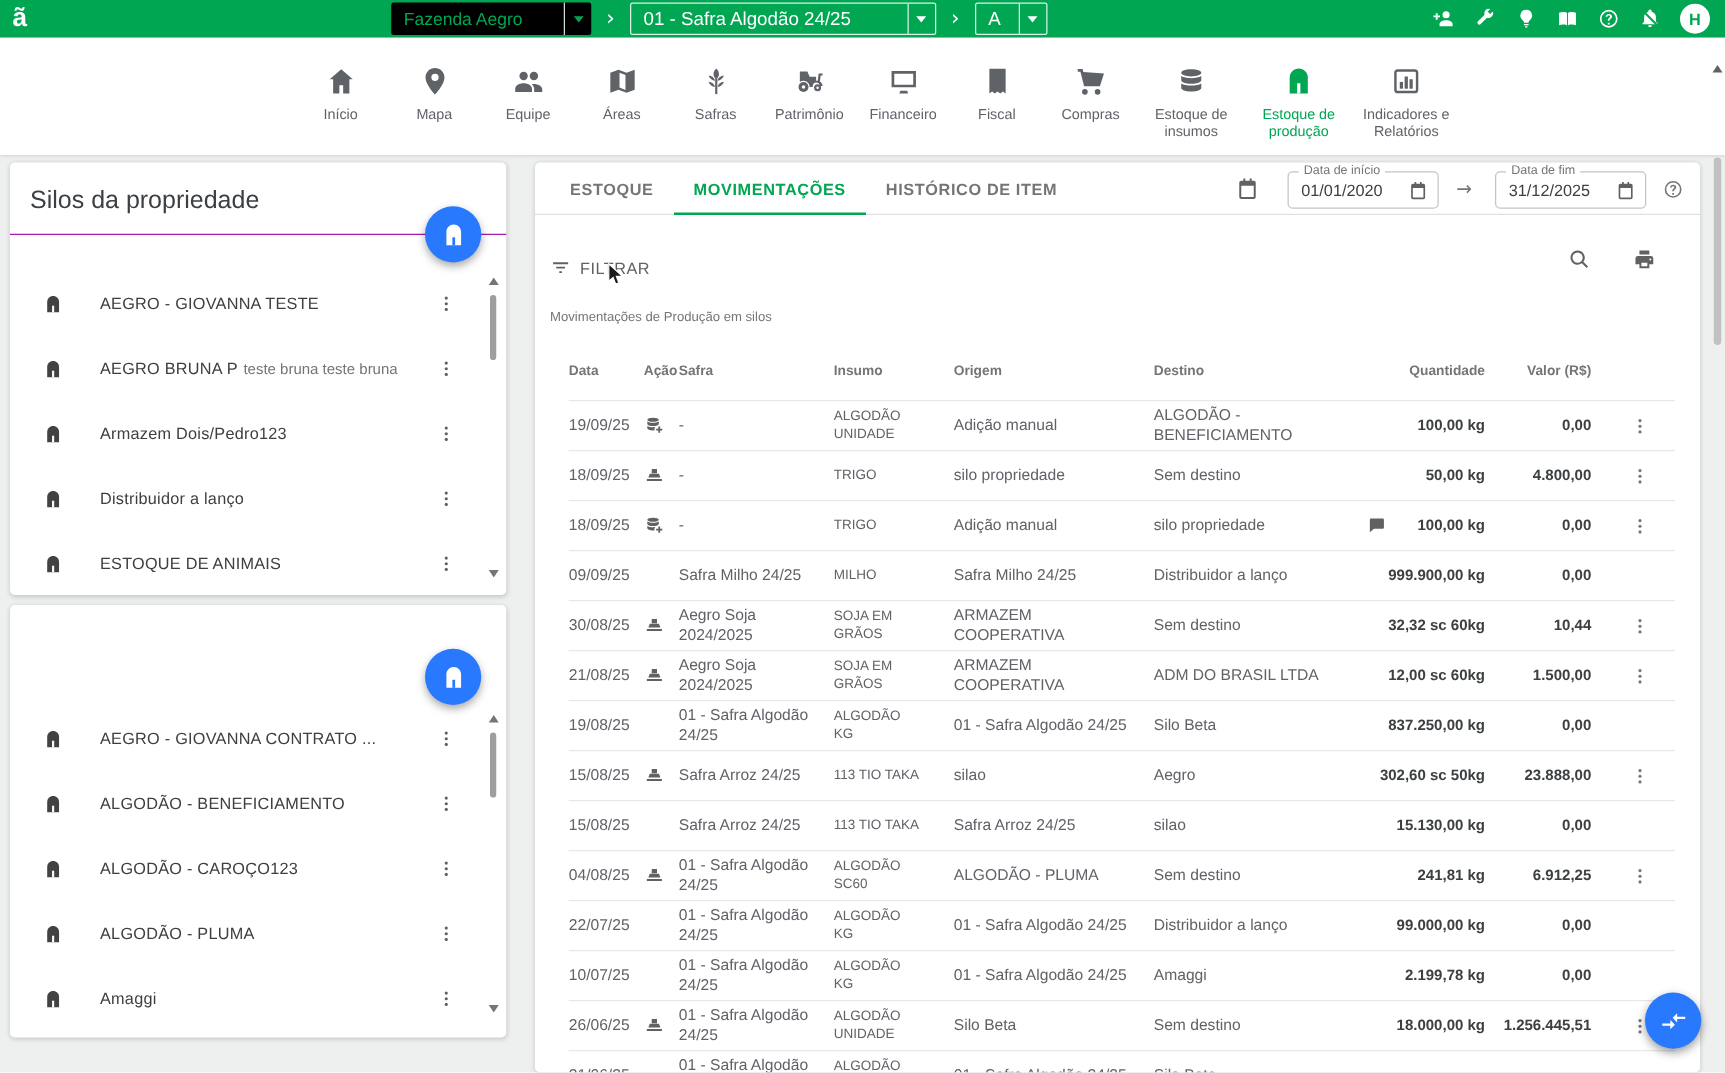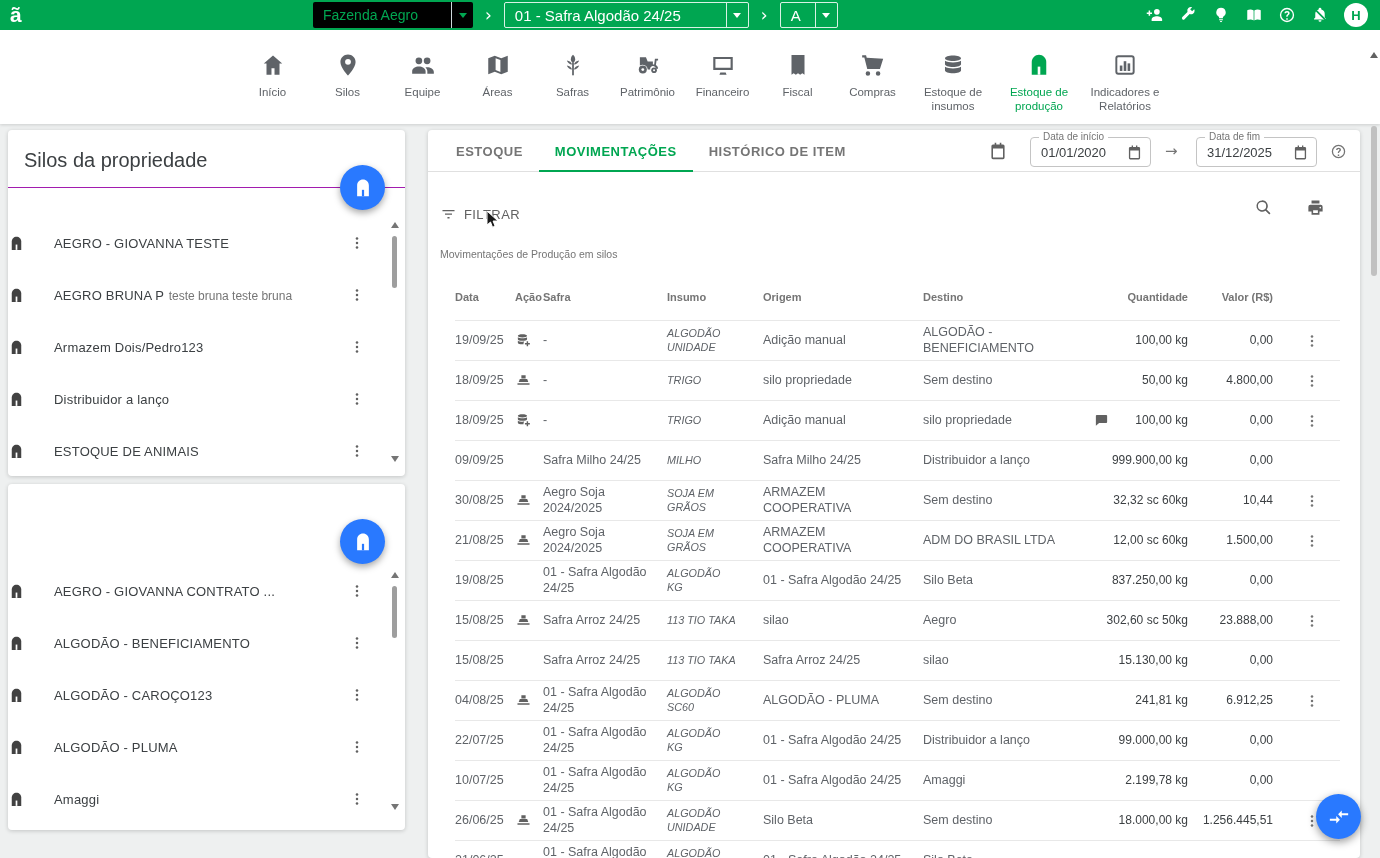--- a/index.html
+++ b/index.html
@@ -207,7 +207,7 @@
             <path d="M12 2.2c-3.9 0-7 3.1-7 7 0 5.2 7 12.6 7 12.6s7-7.4 7-12.6c0-3.9-3.1-7-7-7zm0 9.6a2.7 2.7 0 1 1 0-5.4 2.7 2.7 0 0 1 0 5.4z"></path>
           </svg>
         </span>
-      <span class="nav-label">Silos</span>
+      <span class="nav-label">Mapa</span>
     </div>
     <div class="nav-item">
       <span class="nav-icon">

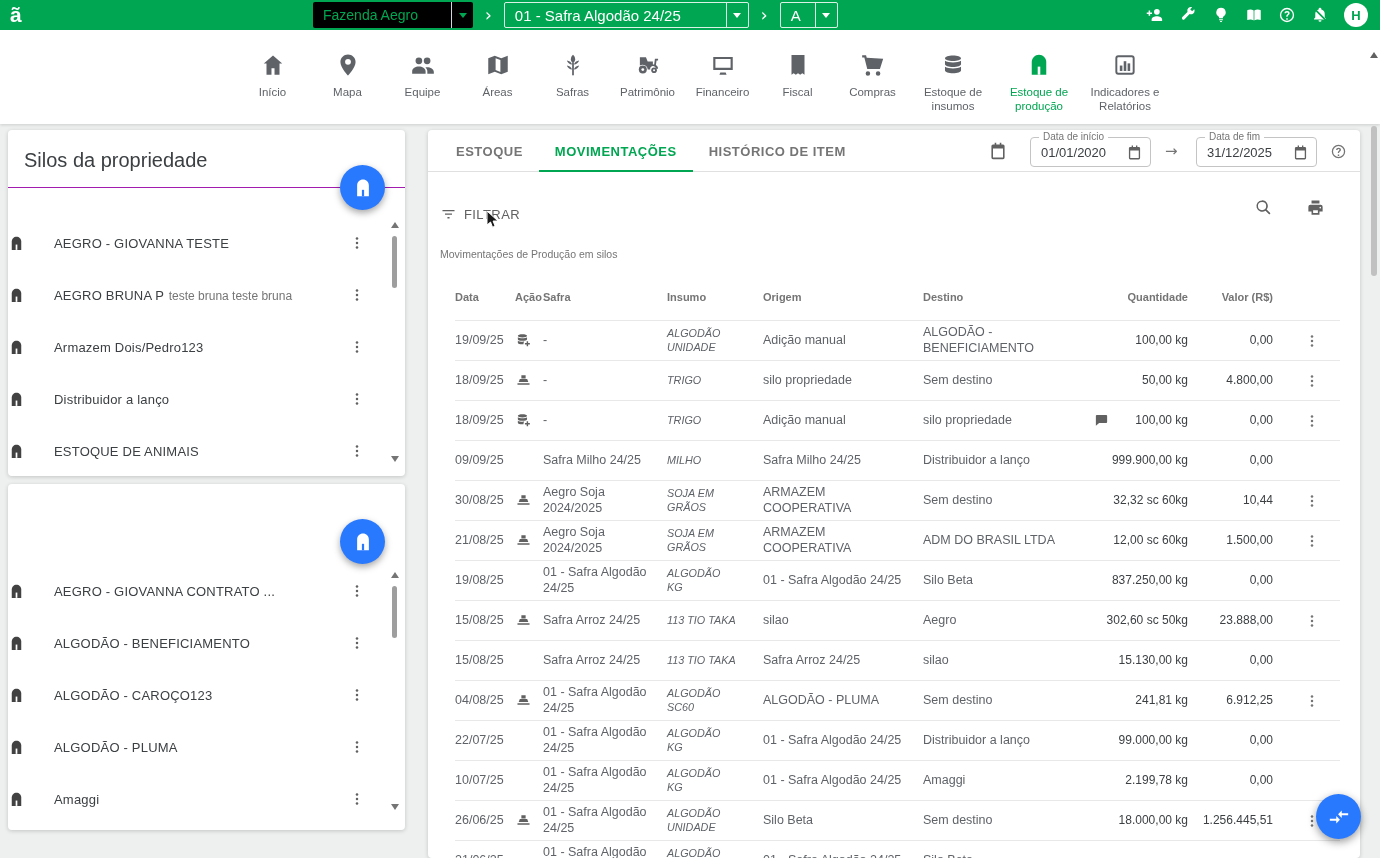--- a/index.html
+++ b/index.html
@@ -54,7 +54,7 @@
   .silo-list { position:absolute; top:59px; left:0; right:18px; bottom:2px; overflow:hidden; }
   #card-own .silo-list { padding-top:28px; }
   #card-third .silo-list { padding-top:22px; }
-  .silo-item { height:52px; display:flex; align-items:center; position:relative; cursor:pointer; }
+  .silo-item { height:52px; display:flex; align-items:center; padding-left:26px; position:relative; cursor:pointer; }
   .sicon { width:17px; height:17px; color:#424242; flex:none; }
   .sicon svg { width:100%; height:100%; fill:currentColor; }
   .si-text { margin-left:29px; min-width:0; }

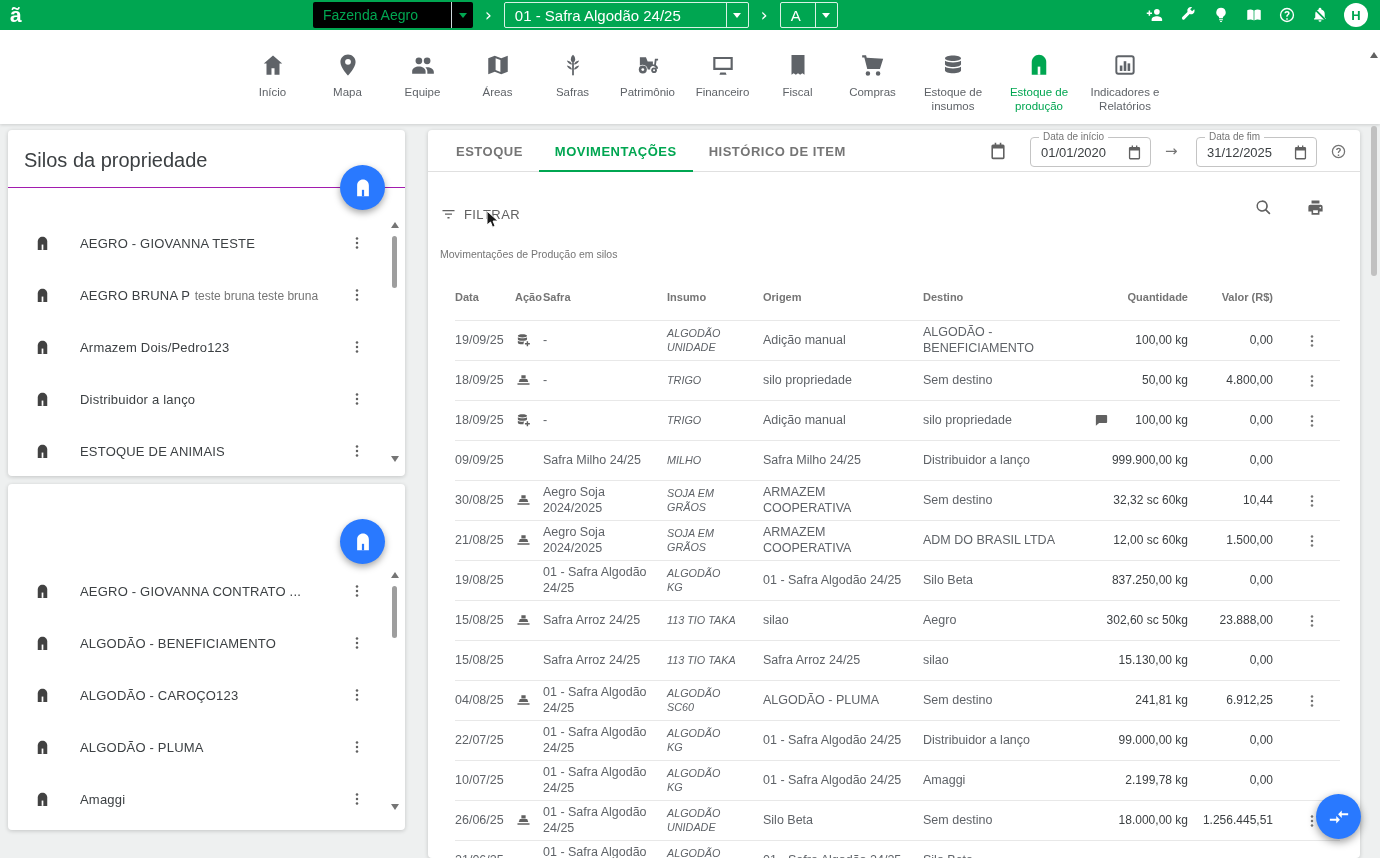--- a/index.html
+++ b/index.html
@@ -100,7 +100,7 @@
   .tbody { margin-top:6px; }
   .trow { height:40px; border-top:1px solid #e8e8e8; font-size:12.5px; color:#5f6368; }
   .c { padding-right:8px; line-height:1.25; }
-  .c.insumo { font-size:10.8px; padding-right:26px;font-style:italic; }
+  .c.insumo { font-size:10.8px; padding-right:26px; }
   .c.qty, .c.valor { text-align:right; padding-right:3px; font-weight:normal; color:#3c4043; font-size:12px; }
   .th.r { text-align:right; padding-right:3px; }
   .c.acao { display:flex; align-items:center; padding-right:0; }

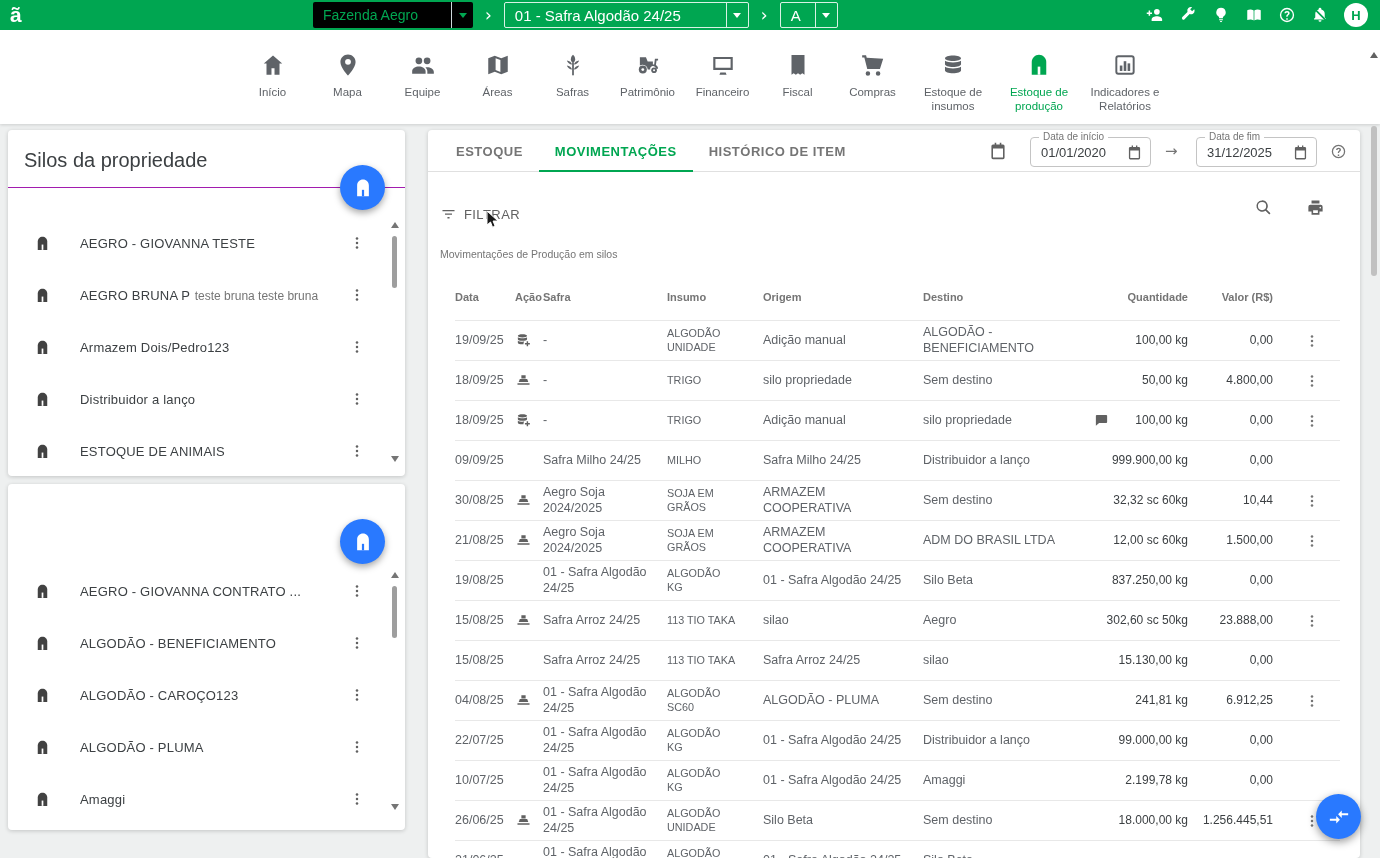--- a/index.html
+++ b/index.html
@@ -101,7 +101,7 @@
   .trow { height:40px; border-top:1px solid #e8e8e8; font-size:12.5px; color:#5f6368; }
   .c { padding-right:8px; line-height:1.25; }
   .c.insumo { font-size:10.8px; padding-right:26px; }
-  .c.qty, .c.valor { text-align:right; padding-right:3px; font-weight:normal; color:#3c4043; font-size:12px; }
+  .c.qty, .c.valor { text-align:right; padding-right:3px; font-weight:bold; color:#3c4043; font-size:12px; }
   .th.r { text-align:right; padding-right:3px; }
   .c.acao { display:flex; align-items:center; padding-right:0; }
   .act-icon { width:17px; height:17px; color:#616161; }

